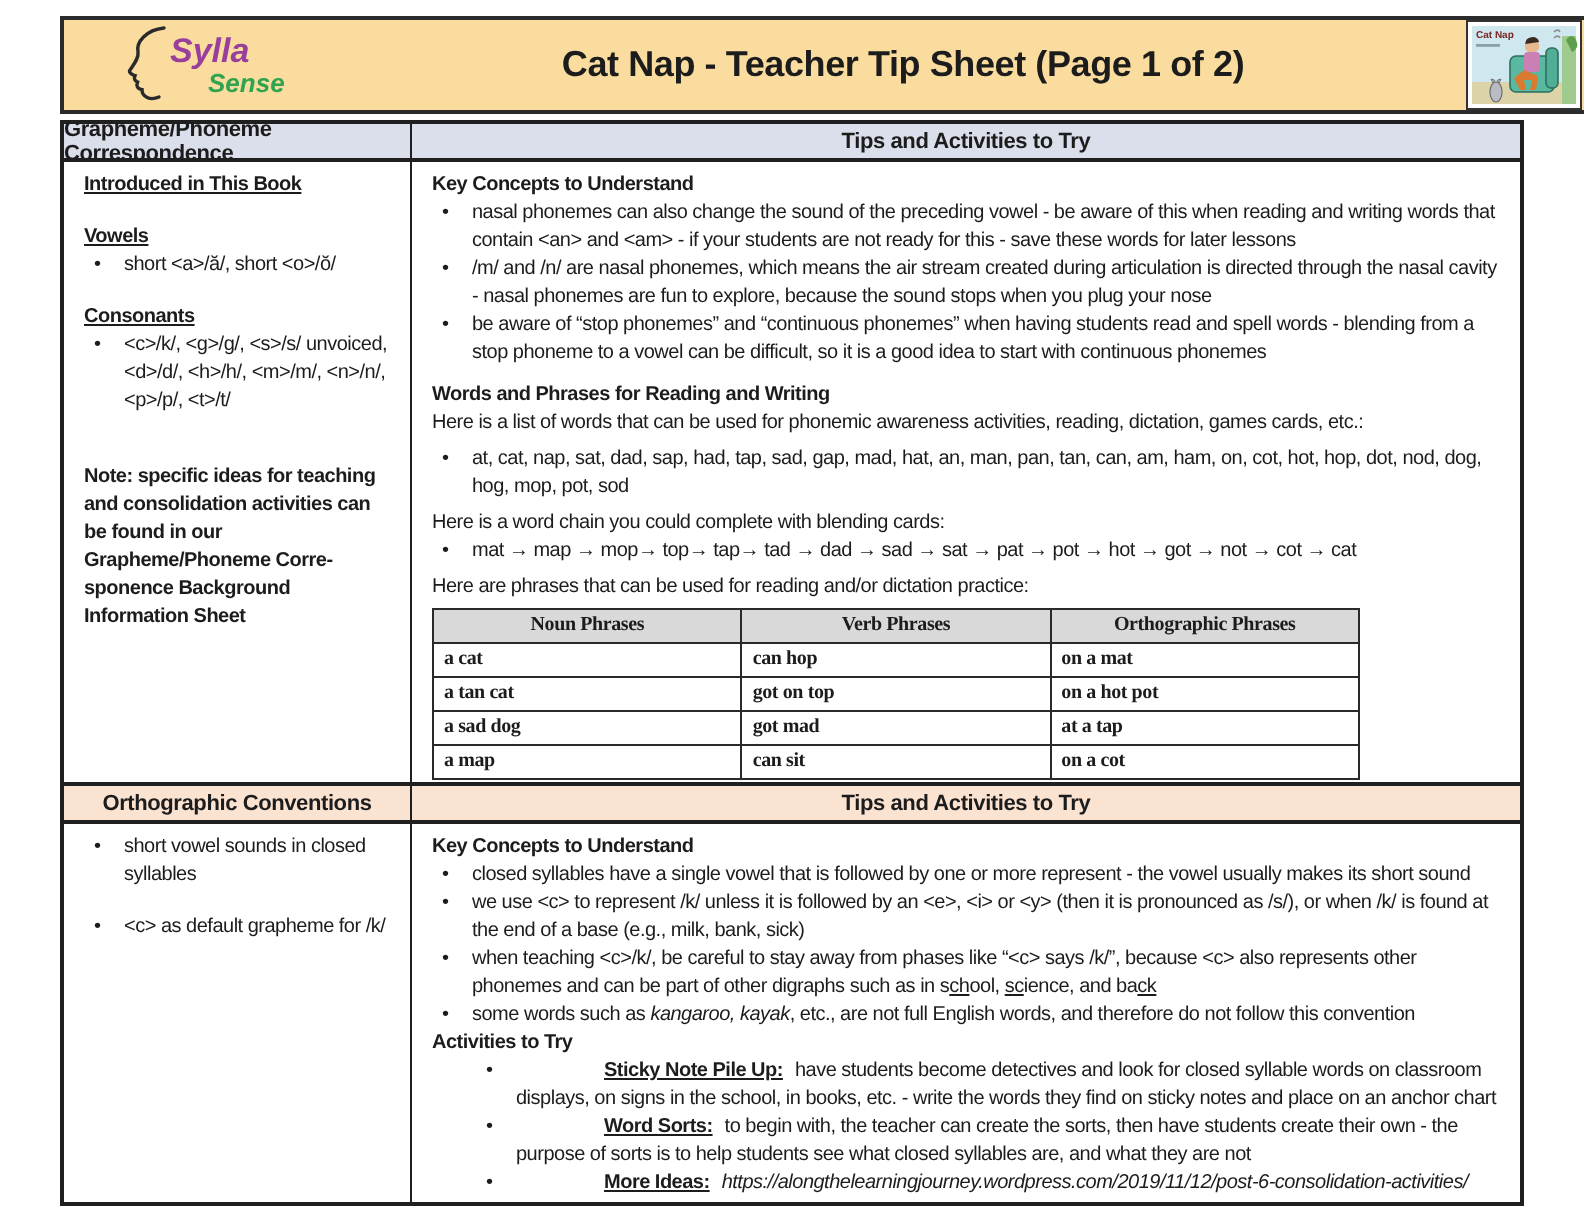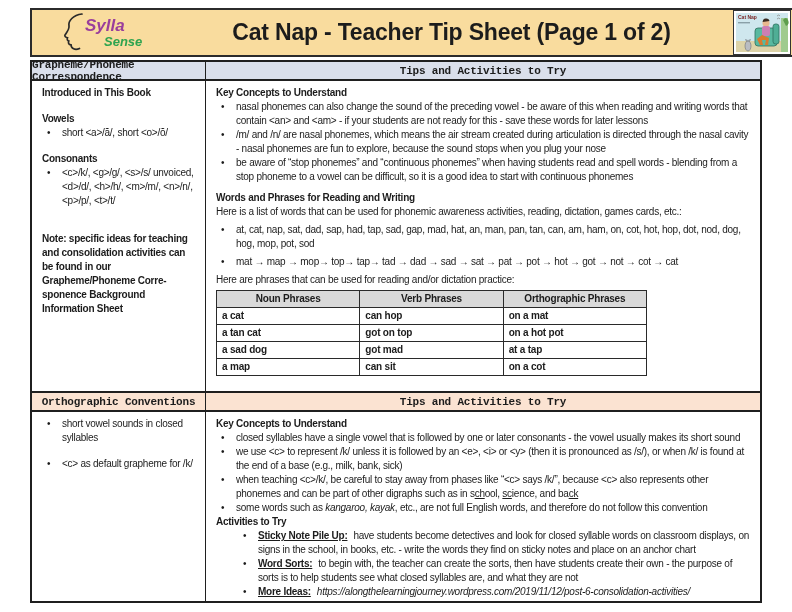--- a/index.html
+++ b/index.html
@@ -15,7 +15,7 @@
     display:flex; align-items:center;
   }
   .logo-wrap { margin-left:20px; width:118px; height:46px; position:relative; flex:0 0 auto; }
-  .banner-title { flex:1; text-align:center; font-weight:bold; font-size:23px; letter-spacing:-0.2px; }
+  .banner-title { flex:1; text-align:center; font-weight:bold; font-size:18px; letter-spacing:-0.2px; }
   .cover-wrap { flex:0 0 auto; margin-right:5px; width:58px; height:45px; }
   
   .doc-table {

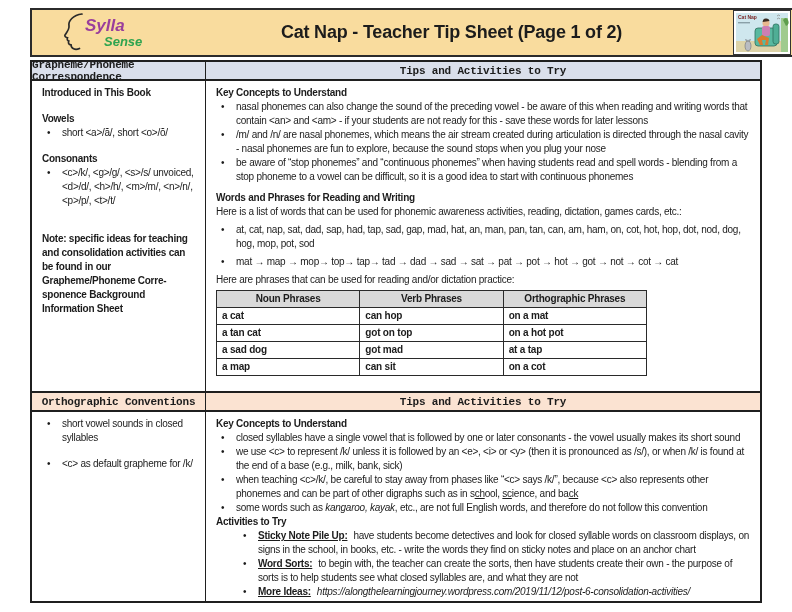--- a/index.html
+++ b/index.html
@@ -26,7 +26,7 @@
   .trow { display:grid; grid-template-columns:174px 1fr; box-sizing:border-box; }
   .hdr-row { height:19px; border-bottom:2px solid #1f1f1f; flex:0 0 auto; }
   .hdr-row .cell { display:flex; align-items:center; justify-content:center;
-    font-weight:bold; font-size:11px; letter-spacing:-0.2px;font-family:Liberation Mono, monospace; }
+    font-weight:bold; font-size:11px; letter-spacing:-0.2px; }
   .s1-hdr .cell { background:#DADFEB; }
   .s2-hdr .cell { background:#FBE3D2; }
   .body-row1 { height:312px; border-bottom:2px solid #1f1f1f; flex:0 0 auto; }

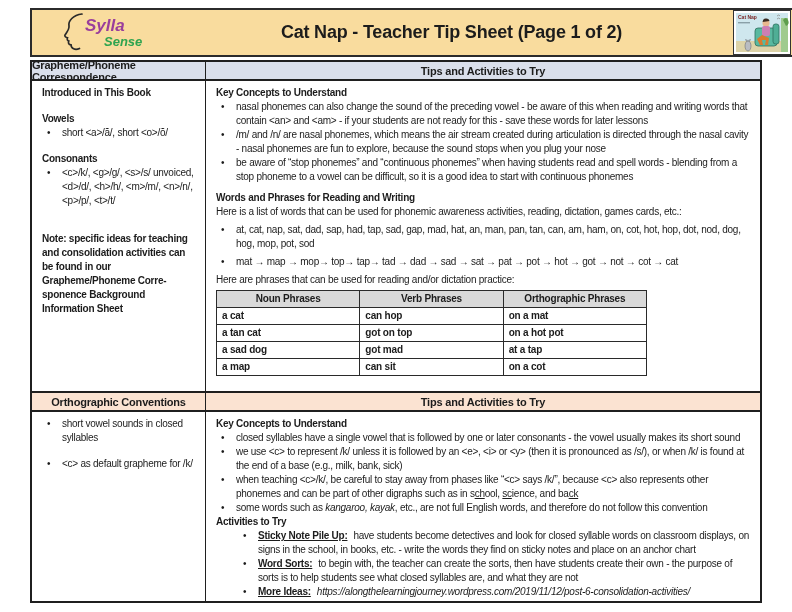--- a/index.html
+++ b/index.html
@@ -35,7 +35,7 @@
   .cell.left { border-right:1.5px solid #1f1f1f; }
   .body-cell { padding:5px 9px 4px 10px; font-size:10px; letter-spacing:-0.25px; line-height:14px; }
   
-  .bu { font-weight:bold; }
+  .bu { font-weight:bold; text-decoration:underline; }
   .b  { font-weight:bold; }
   .it { font-style:italic; }
   .u  { text-decoration:underline; }

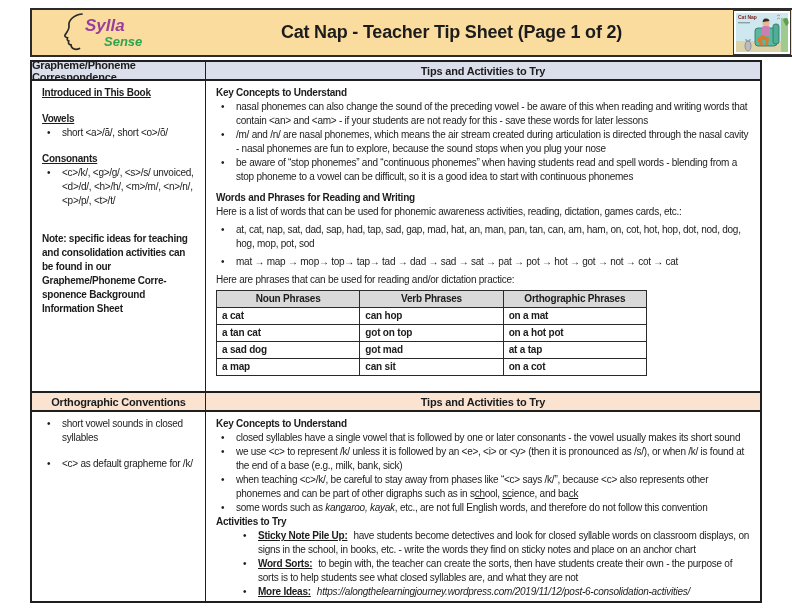--- a/index.html
+++ b/index.html
@@ -131,6 +131,7 @@
         <span class="txt">at, cat, nap, sat, dad, sap, had, tap, sad, gap, mad, hat, an, man, pan, tan, can, am, ham, on, cot, hot, hop, dot, nod, dog, hog, mop, pot, sod</span>
       </div>
       <div class="gap4"></div>
+      <div>Here is a word chain you could complete with blending cards:</div>
       <div class="bullet">
         <span class="txt">mat → map → mop→ top→ tap→ tad → dad → sad → sat → pat → pot → hot → got → not → cot → cat</span>
       </div>

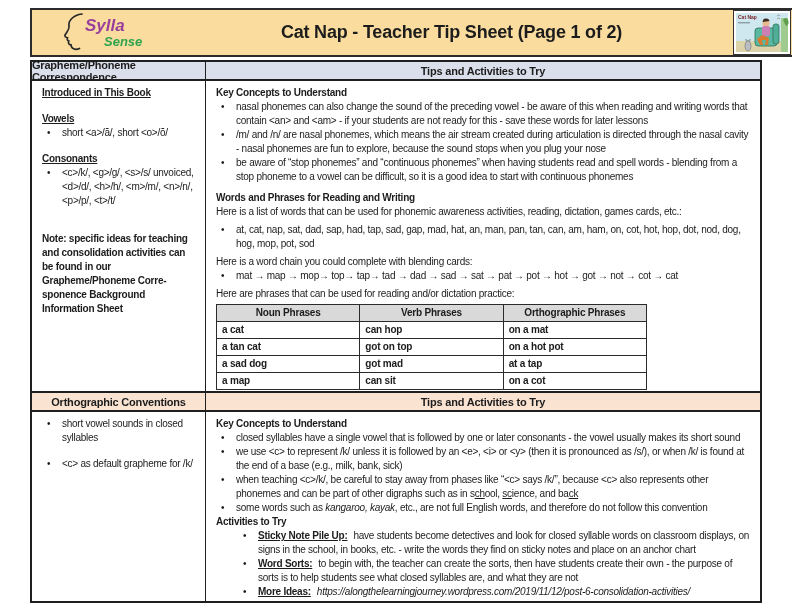--- a/index.html
+++ b/index.html
@@ -46,7 +46,7 @@
   .gap4 { height:4px; } .gap7 { height:7px; } .gap12 { height:12px; } .gap24 { height:24px; }
   .lbl { font-weight:bold; text-decoration:underline; margin-right:6px; }
   
-  .ptable { border-collapse:collapse; margin-top:3px; width:431px; table-layout:fixed; }
+  .ptable { border-collapse:collapse; margin-top:3px; width:464px; table-layout:fixed;font-family:Liberation Serif, serif; }
   .ptable th, .ptable td {
     border:1px solid #2a2a2a; font-weight:bold; font-size:10px; letter-spacing:-0.2px;
     padding:1px 5px; height:16px; box-sizing:border-box;

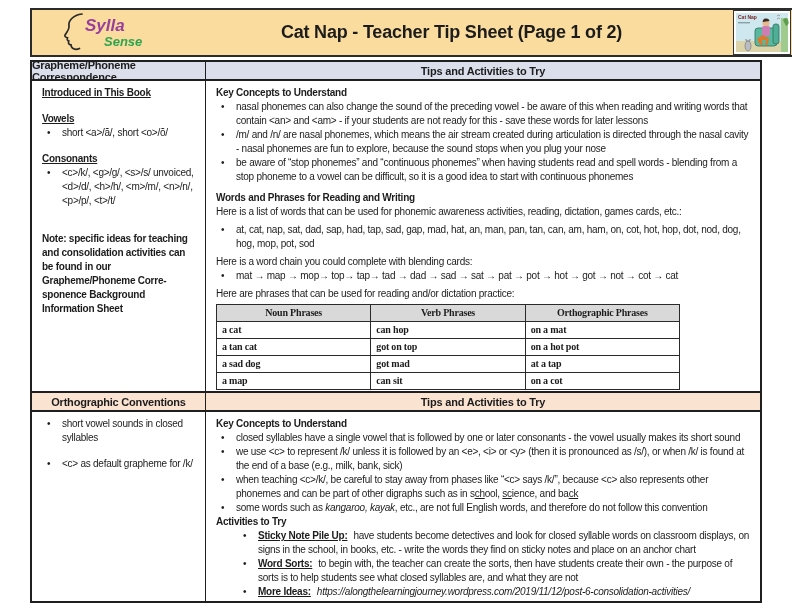--- a/index.html
+++ b/index.html
@@ -190,7 +190,7 @@
     <div class="cell body-cell">
       <div class="b">Key Concepts to Understand</div>
       <div class="bullet">
-        <span class="txt">closed syllables have a single vowel that is followed by one or later consonants - the vowel usually makes its short sound</span>
+        <span class="txt">closed syllables have a single vowel that is followed by one or more represent - the vowel usually makes its short sound</span>
       </div>
       <div class="bullet">
         <span class="txt">we use &lt;c&gt; to represent /k/ unless it is followed by an &lt;e&gt;, &lt;i&gt; or &lt;y&gt; (then it is pronounced as /s/), or when /k/ is found at the end of a base (e.g., milk, bank, sick)</span>

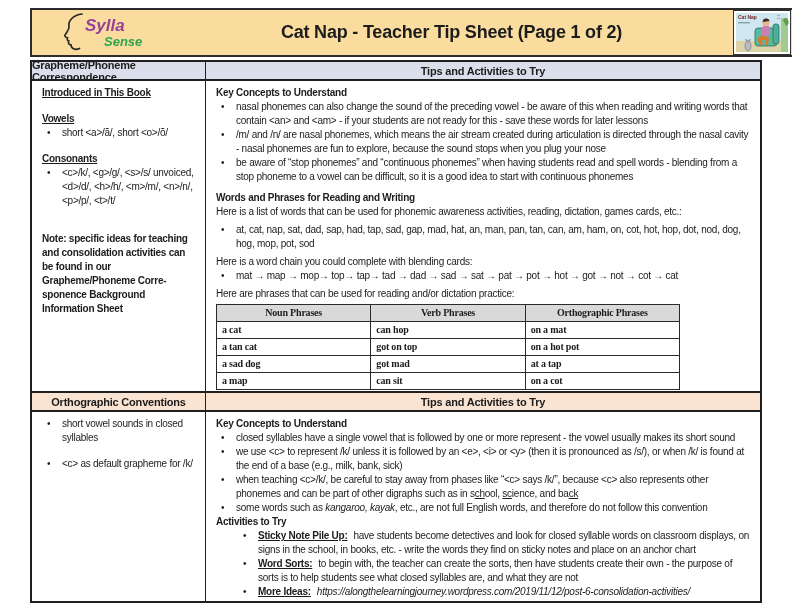--- a/index.html
+++ b/index.html
@@ -44,7 +44,7 @@
   .bullet .txt { flex:1; }
   .sub { margin-left:27px; }
   .gap4 { height:4px; } .gap7 { height:7px; } .gap12 { height:12px; } .gap24 { height:24px; }
-  .lbl { font-weight:bold; text-decoration:underline; margin-right:6px; }
+  .lbl { font-weight:bold; text-decoration:underline; margin-right:6px;margin-left:44px; }
   
   .ptable { border-collapse:collapse; margin-top:3px; width:464px; table-layout:fixed;font-family:Liberation Serif, serif; }
   .ptable th, .ptable td {

